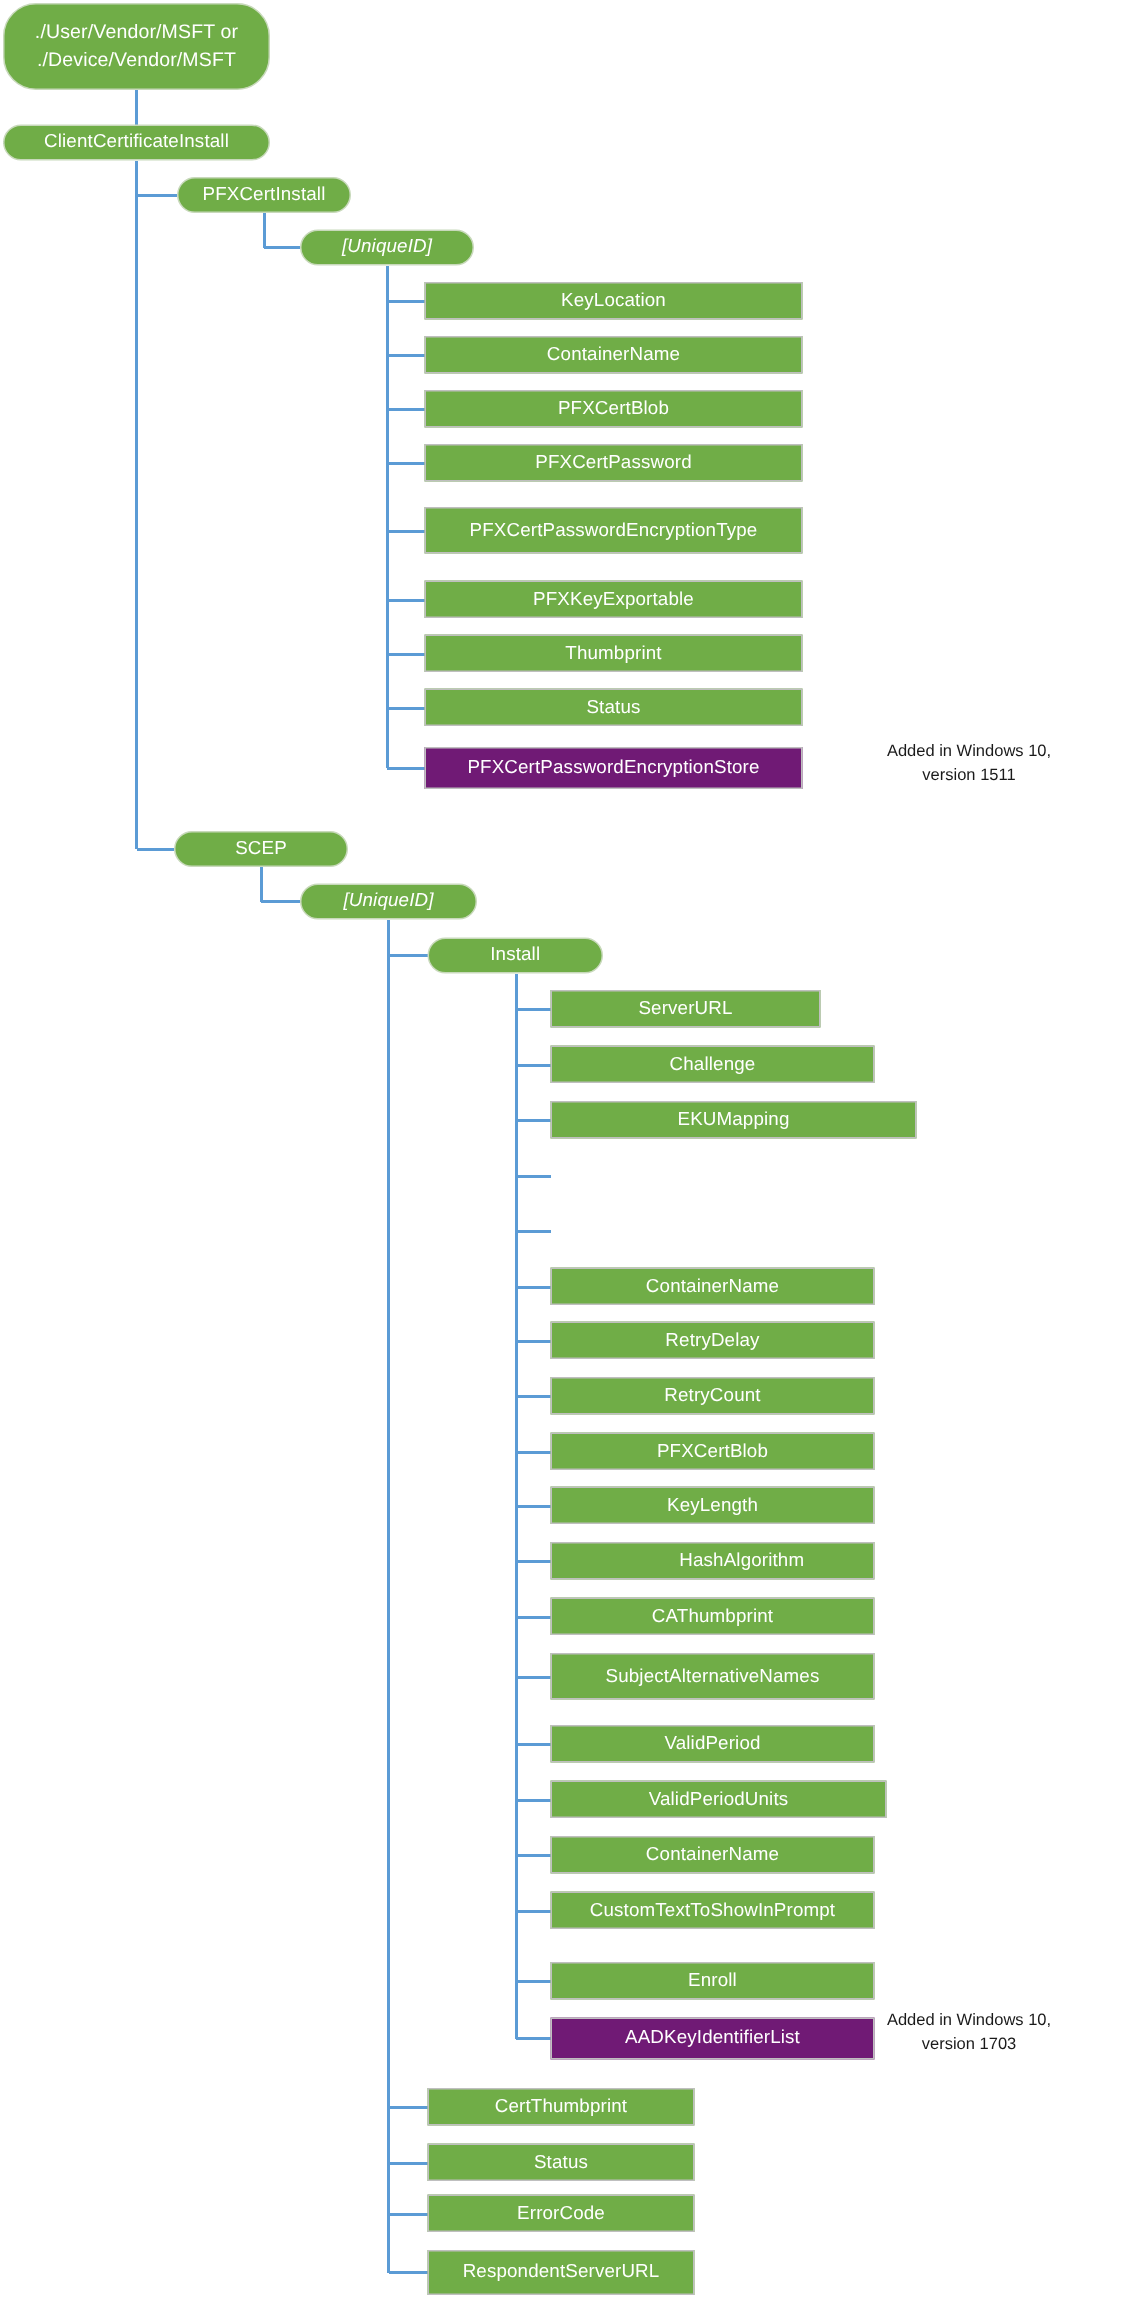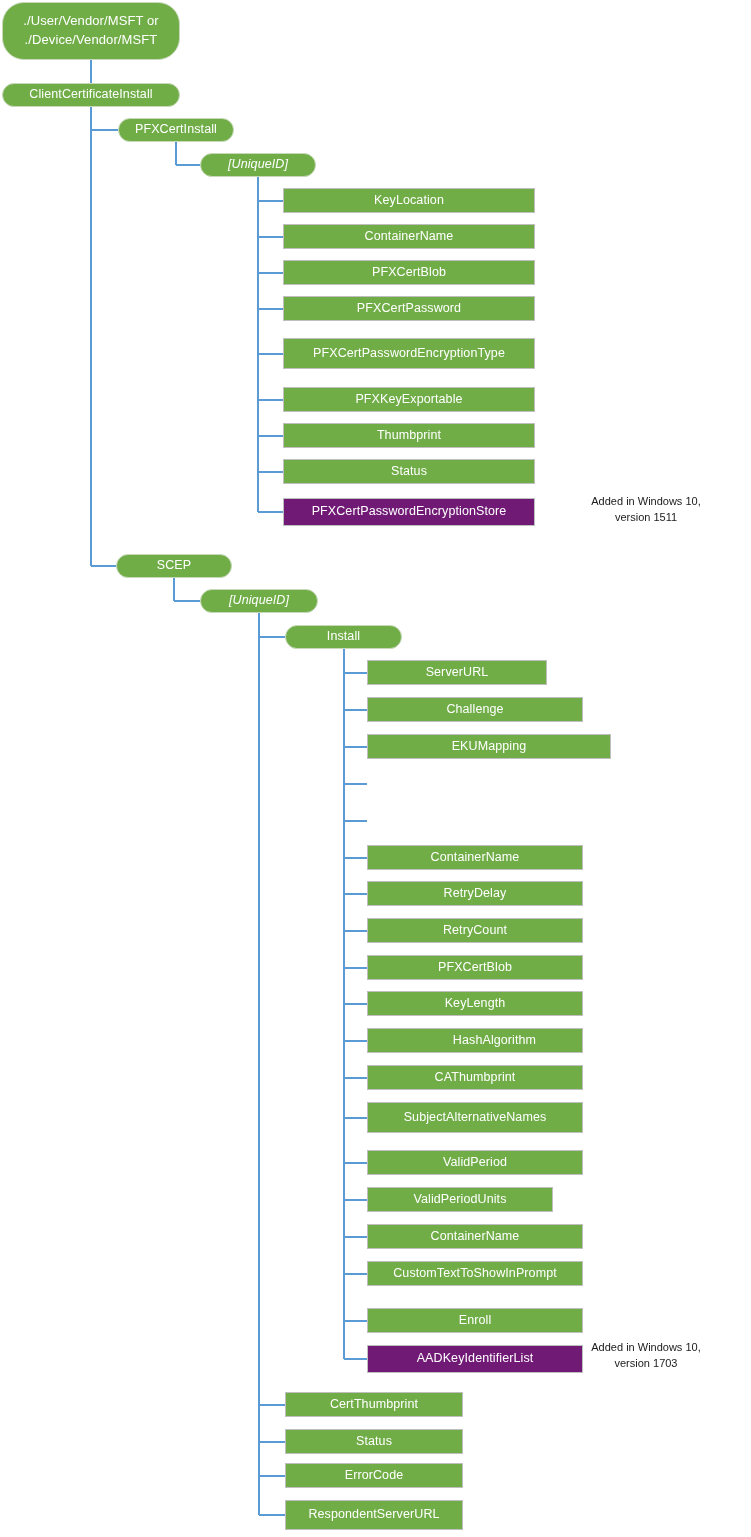--- a/index.html
+++ b/index.html
@@ -143,7 +143,7 @@
     <div class="node" style="left: 367px; top: 1065px; width: 216px; height: 25px;">CAThumbprint</div>
     <div class="node" style="left: 367px; top: 1102px; width: 216px; height: 31px;">SubjectAlternativeNames</div>
     <div class="node" style="left: 367px; top: 1150px; width: 216px; height: 25px;">ValidPeriod</div>
-    <div class="node" style="left: 367px; top: 1187px; width: 186px; height: 25px; text-align: center;">ValidPeriodUnits</div>
+    <div class="node" style="left: 367px; top: 1187px; width: 224px; height: 25px; text-align: center;">ValidPeriodUnits</div>
     <div class="node" style="left: 367px; top: 1224px; width: 216px; height: 25px;">ContainerName</div>
     <div class="node" style="left: 367px; top: 1261px; width: 216px; height: 25px;">CustomTextToShowInPrompt</div>
     <div class="node" style="left: 367px; top: 1308px; width: 216px; height: 25px;">Enroll</div>

